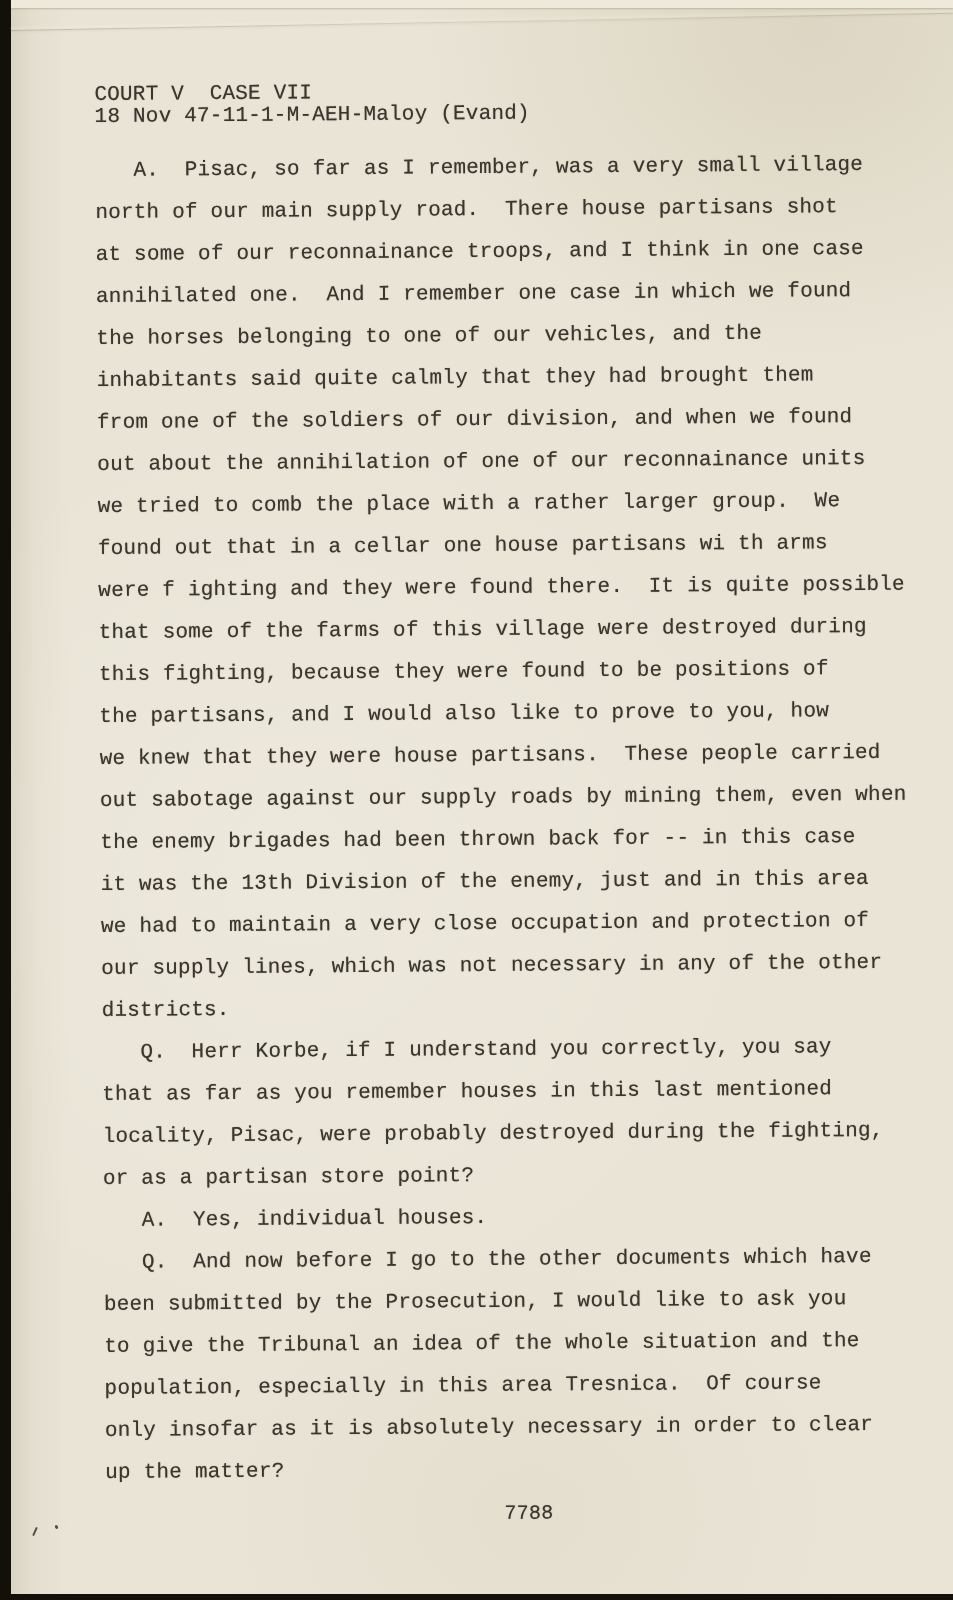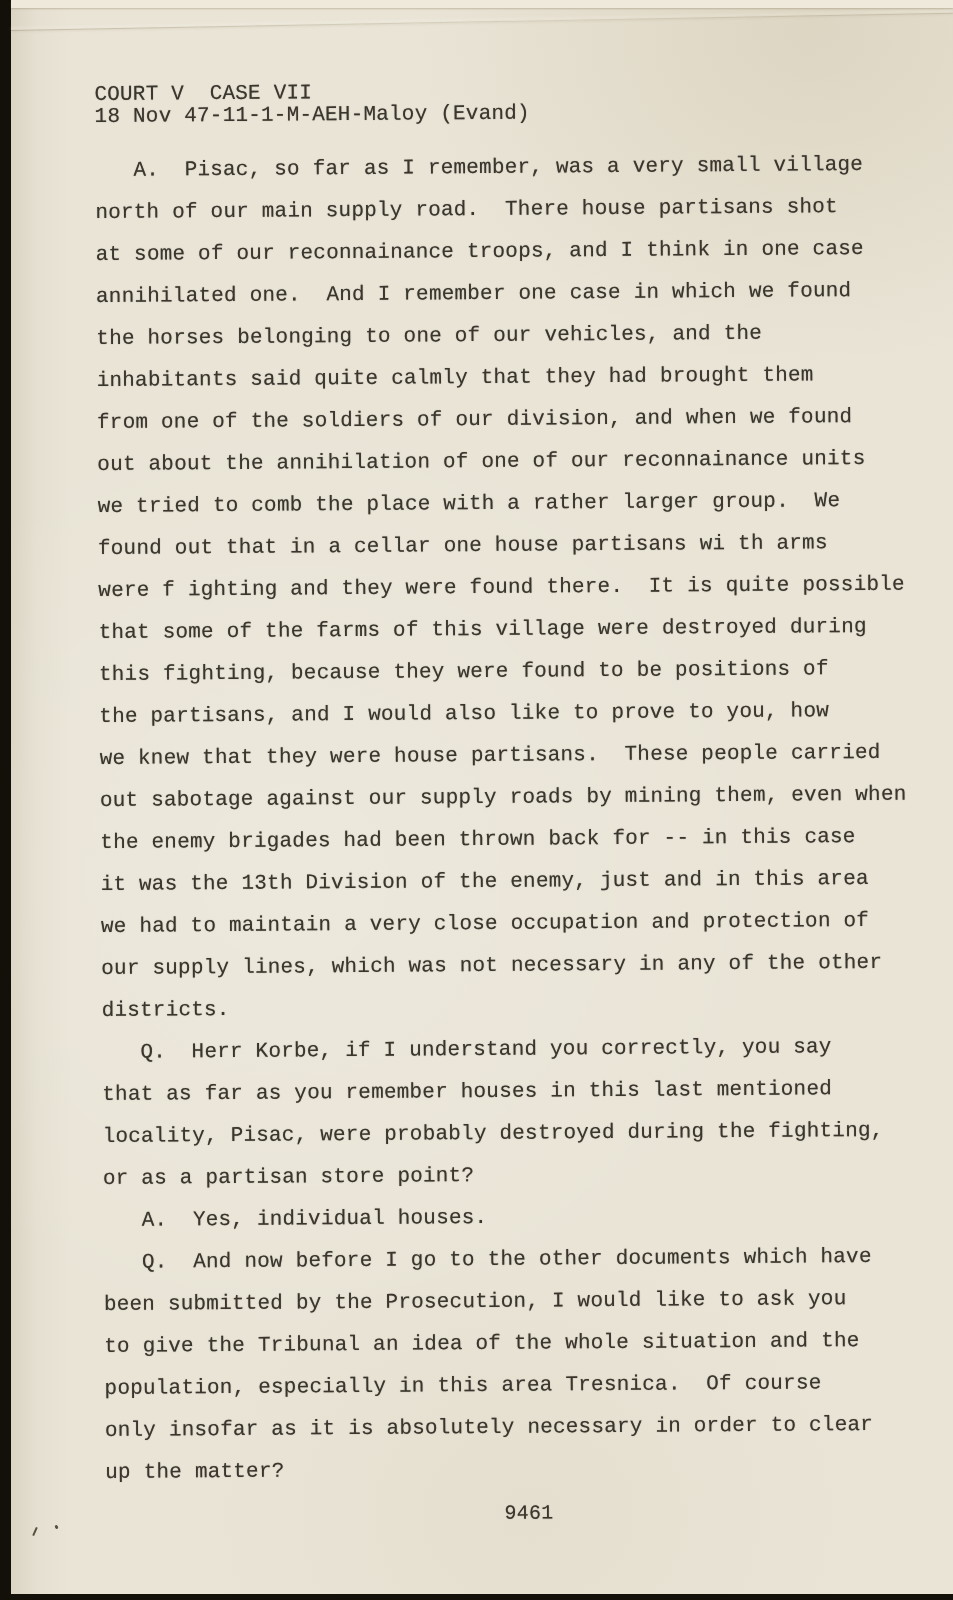--- a/index.html
+++ b/index.html
@@ -153,7 +153,7 @@
 only insofar as it is absolutely necessary in order to clear
 up the matter?</div>
 
-  <div class="typed page-number">9461</div>
+  <div class="typed page-number">7788</div>
 </div>
 
 <div class="ink-mark ink-mark-1"></div>

